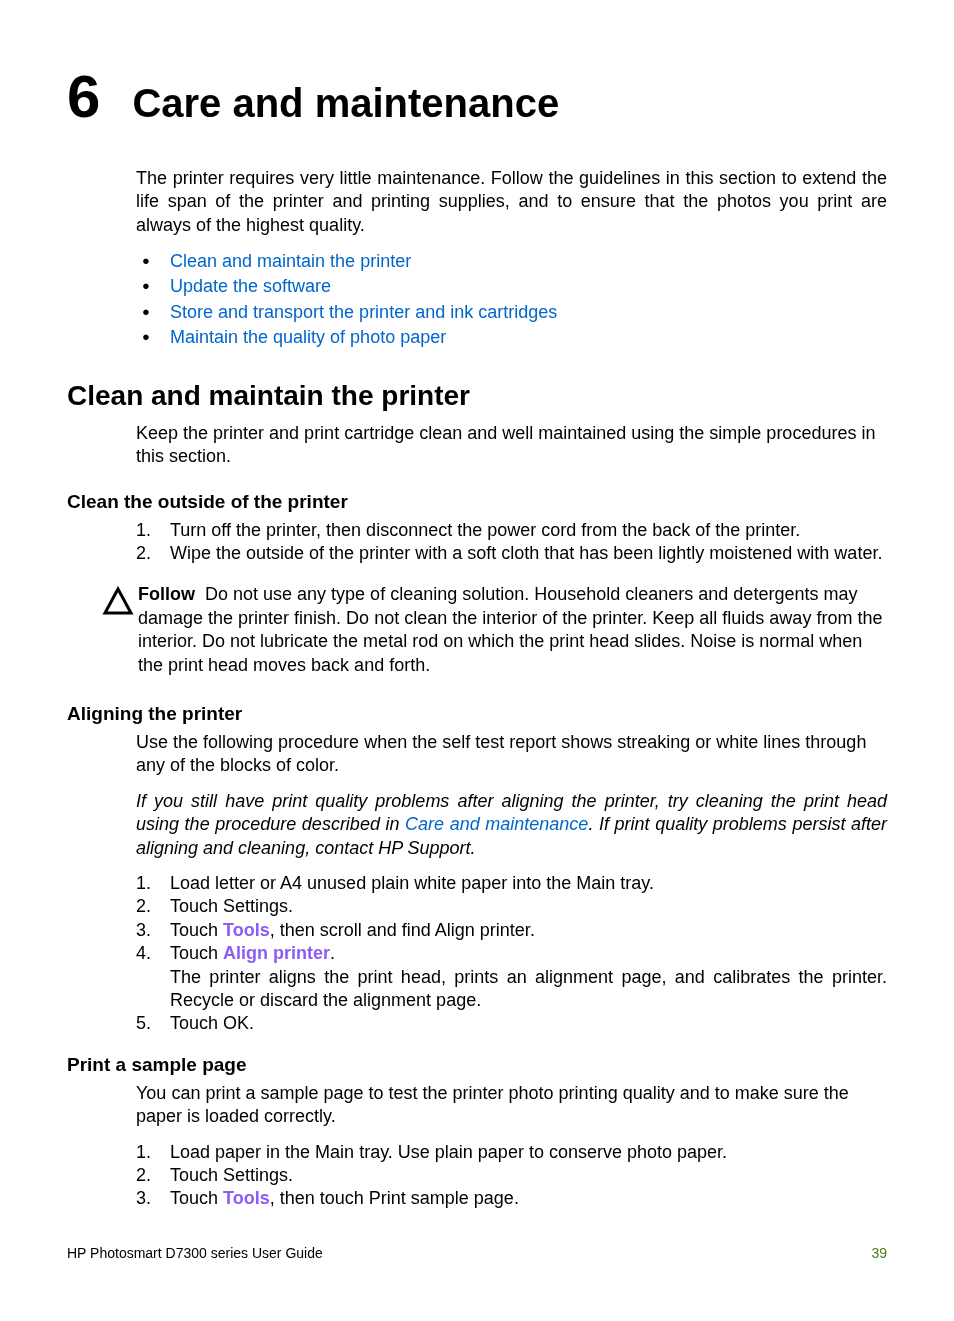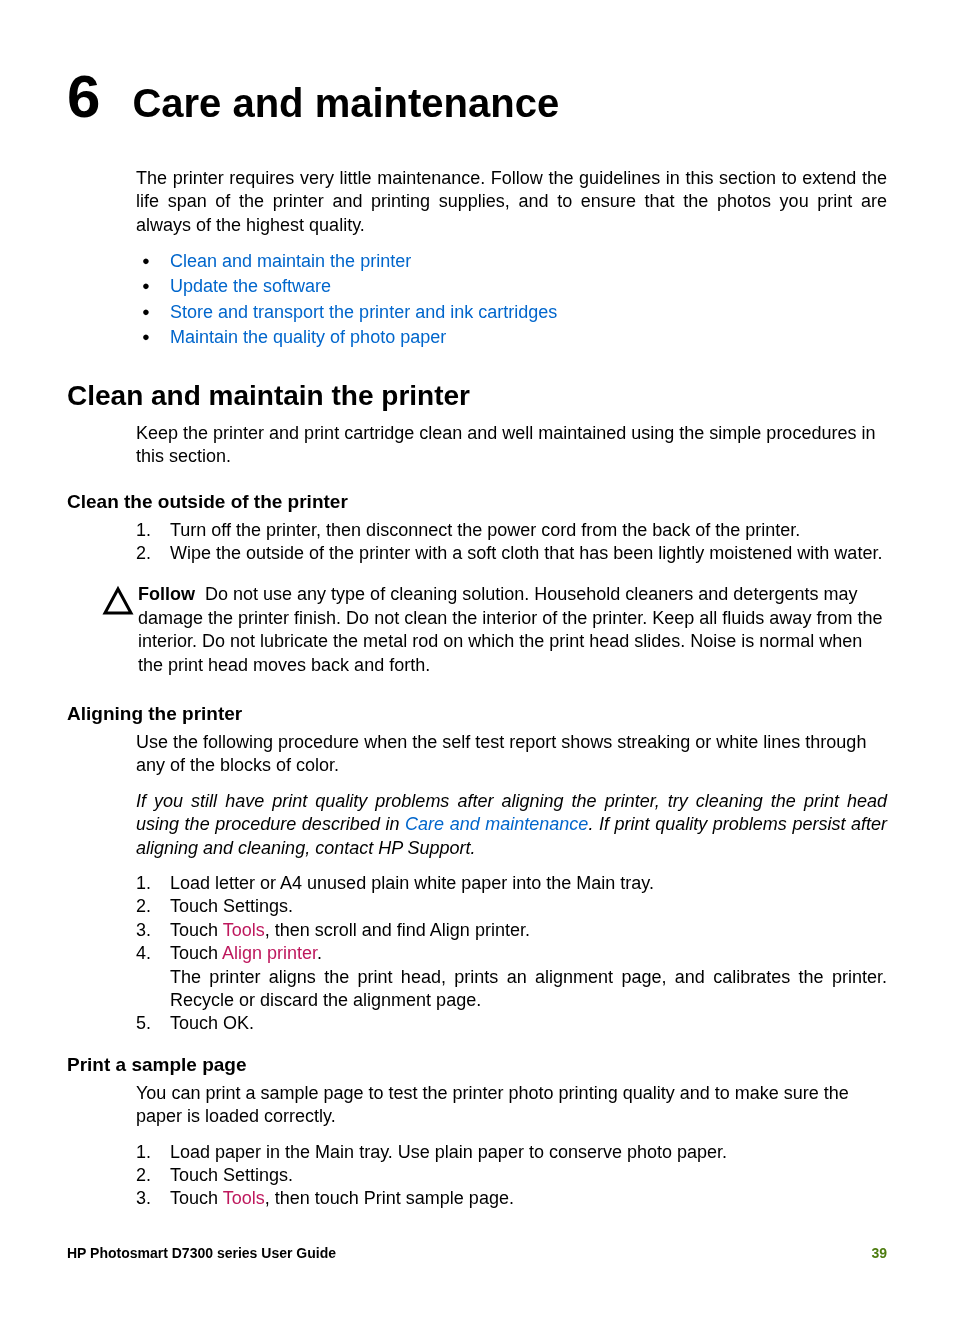--- a/index.html
+++ b/index.html
@@ -119,8 +119,8 @@
       margin-bottom: 12px;
     }
     .gray-text {
-      color: #be185d;
-      font-weight: normal;
+      color: #8b5cf6;
+      font-weight: bold;
     }
     .bold-text {
       font-weight: normal;

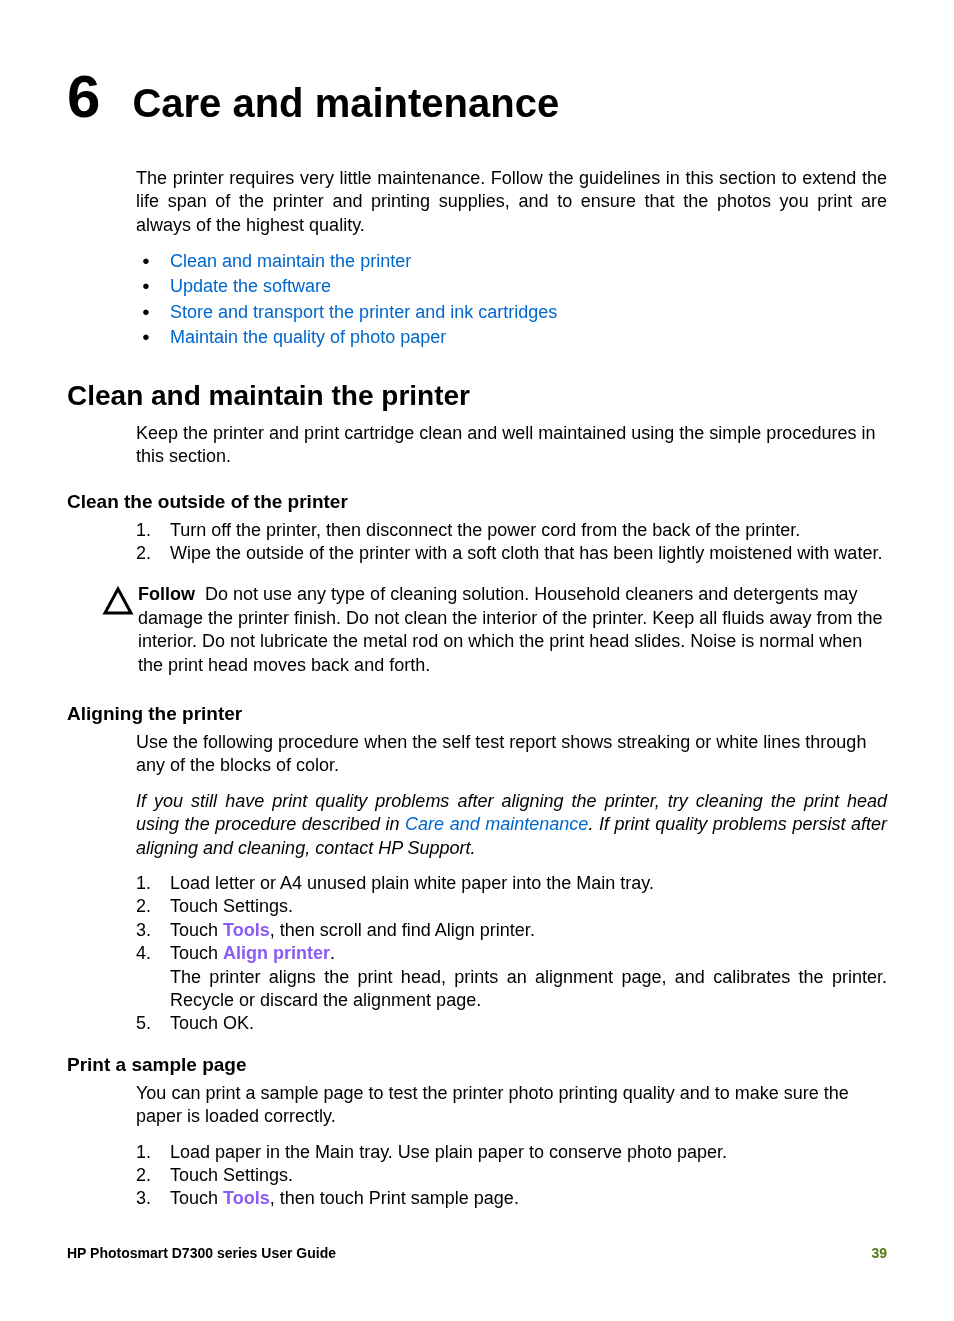--- a/index.html
+++ b/index.html
@@ -133,7 +133,7 @@
       display: flex;
       justify-content: space-between;
       font-size: 14px;
-      font-weight: bold;
+      font-weight: normal;
     }
     .page-num {
       color: #4d7c0f;

